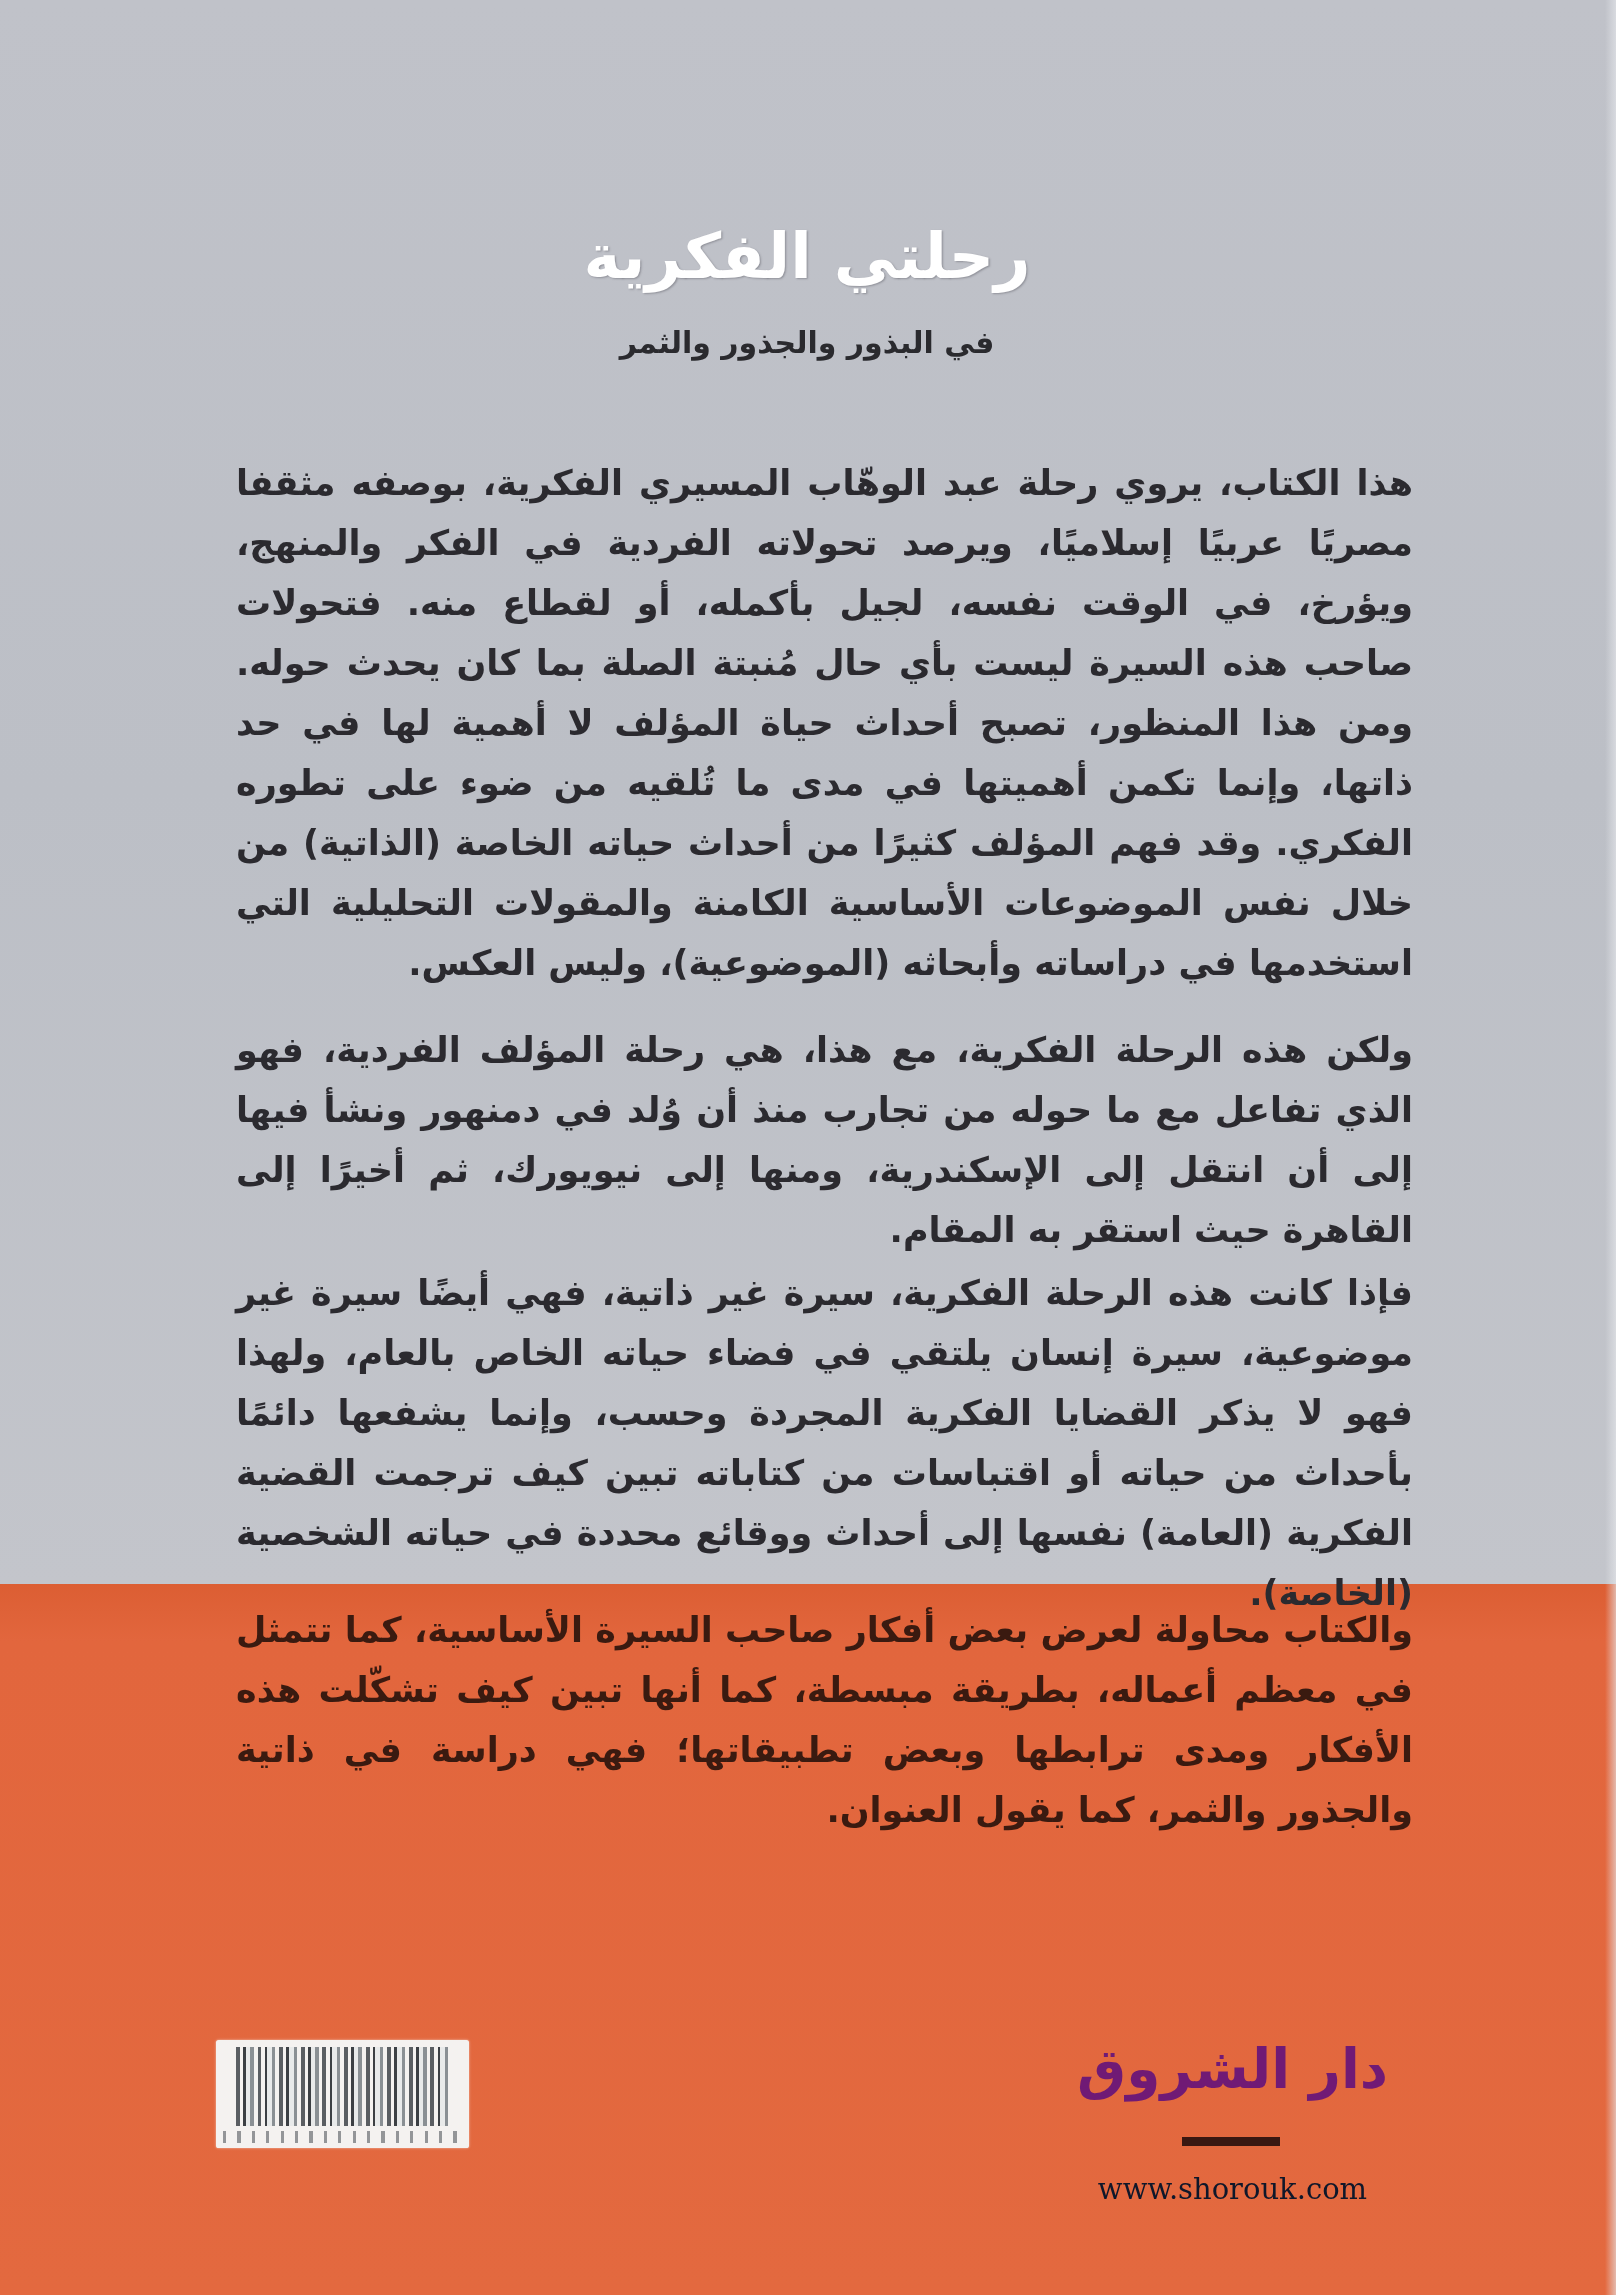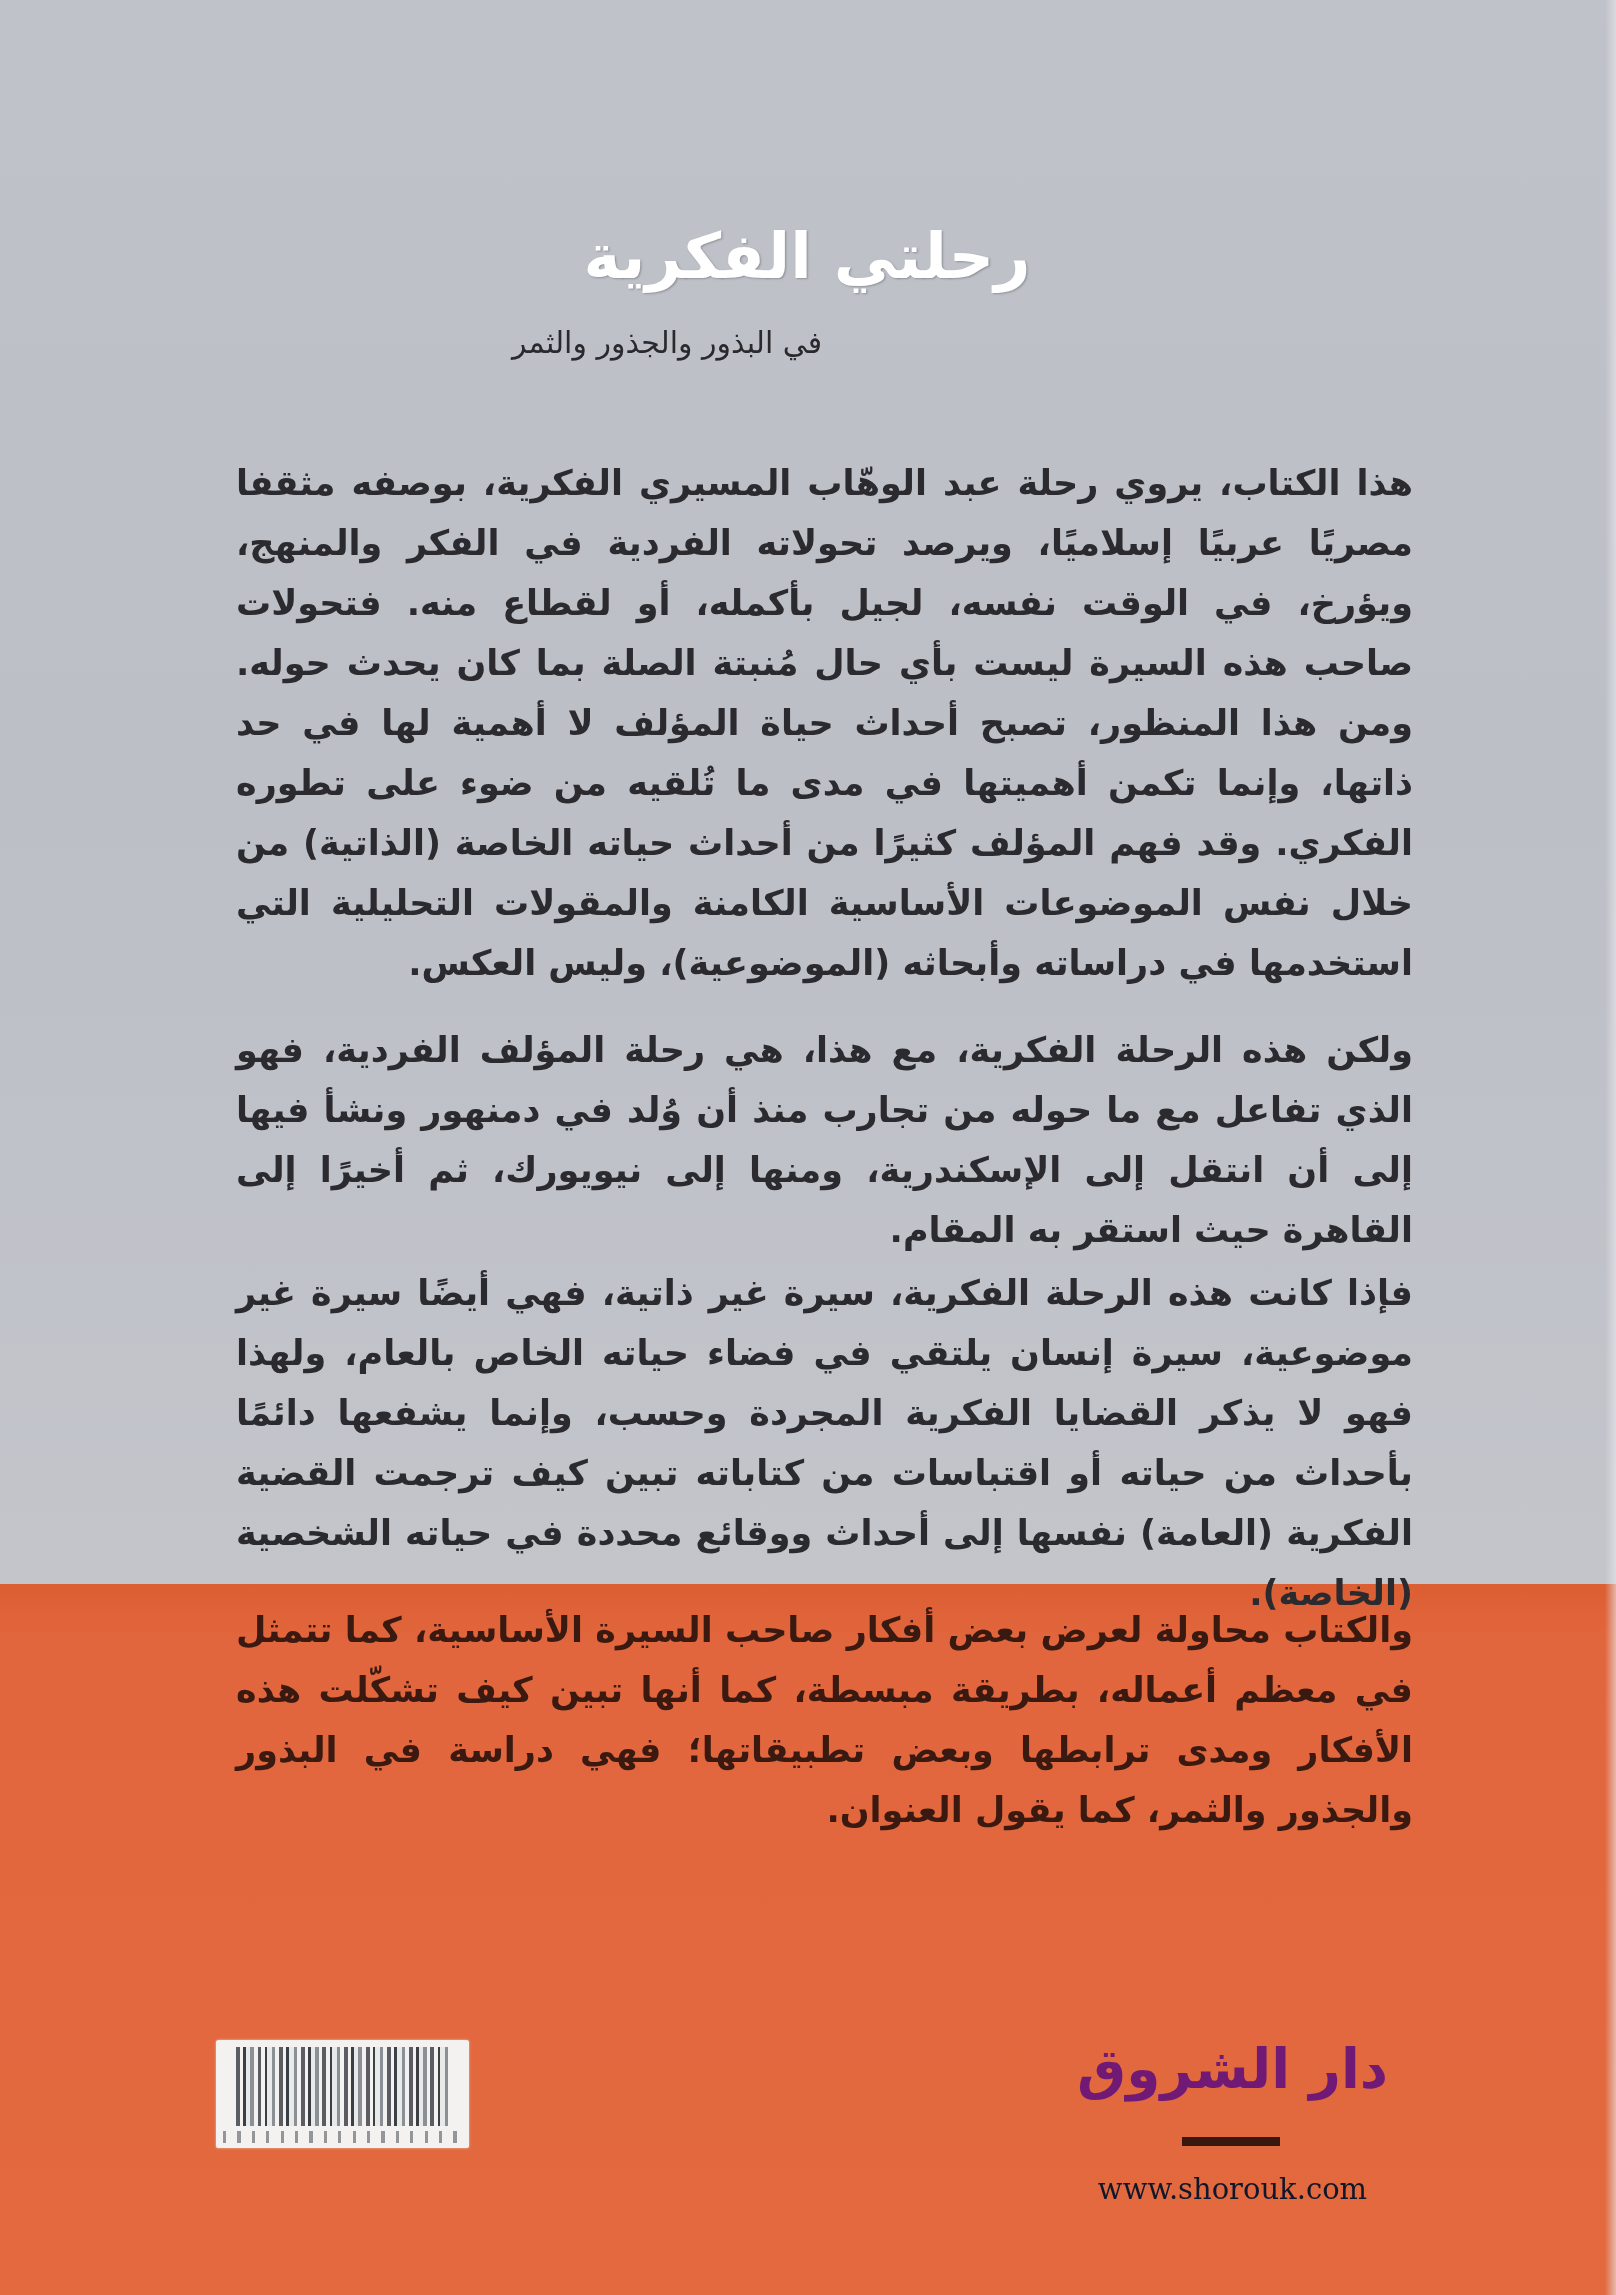--- a/index.html
+++ b/index.html
@@ -30,8 +30,8 @@
   }
   .subtitle {
     position: absolute; top: 325px; left: 512px; width: 590px;
-    text-align: left; direction: rtl;
-    font-weight: normal; font-size: 30px; color: #2a2a2e;
+    text-align: center; direction: rtl;
+    font-weight: bold; font-size: 30px; color: #2a2a2e;
   }
   .body-text {
     position: absolute; left: 236px; width: 1177px;

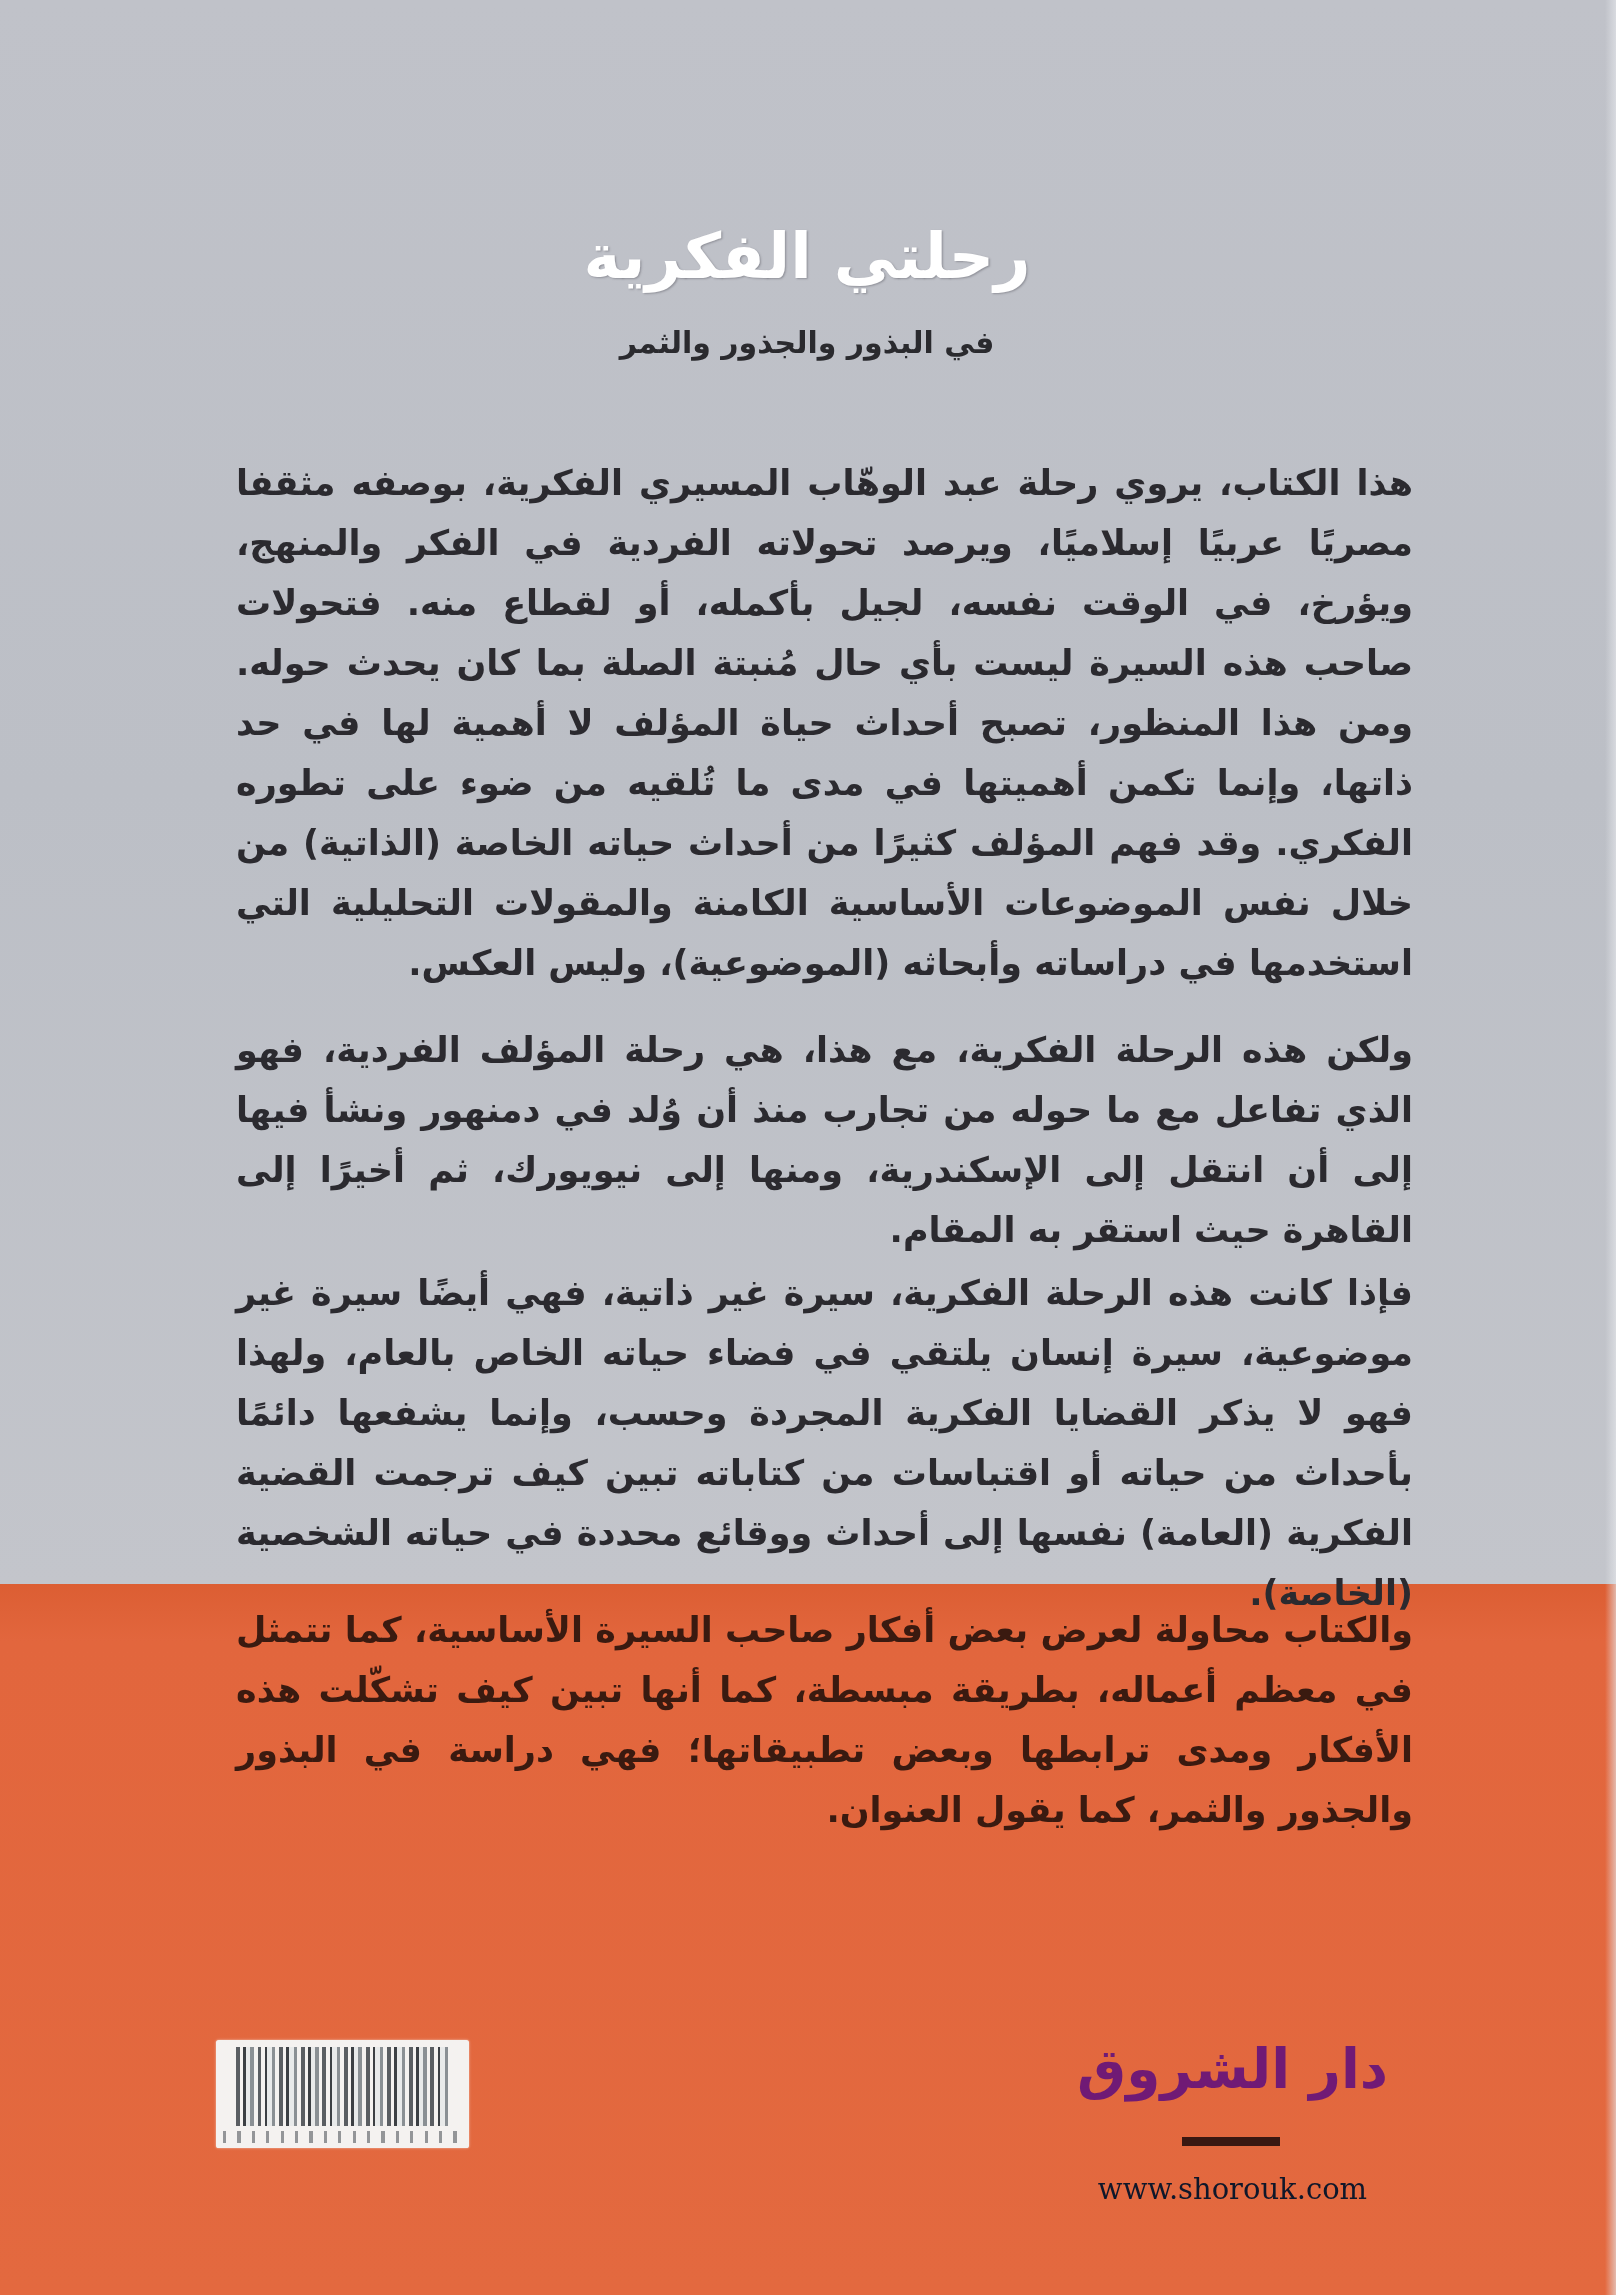--- a/index.html
+++ b/index.html
@@ -98,7 +98,7 @@
   <p>فإذا كانت هذه الرحلة الفكرية، سيرة غير ذاتية، فهي أيضًا سيرة غير موضوعية، سيرة إنسان يلتقي في فضاء حياته الخاص بالعام، ولهذا فهو لا يذكر القضايا الفكرية المجردة وحسب، وإنما يشفعها دائمًا بأحداث من حياته أو اقتباسات من كتاباته تبين كيف ترجمت القضية الفكرية (العامة) نفسها إلى أحداث ووقائع محددة في حياته الشخصية (الخاصة).</p>
 </div>
 <div class="body-text" id="para-4">
-  <p>والكتاب محاولة لعرض بعض أفكار صاحب السيرة الأساسية، كما تتمثل في معظم أعماله، بطريقة مبسطة، كما أنها تبين كيف تشكّلت هذه الأفكار ومدى ترابطها وبعض تطبيقاتها؛ فهي دراسة في البذور والجذور والثمر، كما يقول العنوان.</p>
+  <p>والكتاب محاولة لعرض بعض أفكار صاحب السيرة الأساسية، كما تتمثل في معظم أعماله، بطريقة مبسطة، كما أنها تبين كيف تشكّلت هذه الأفكار ومدى ترابطها وبعض تطبيقاتها؛ فهي دراسة في ذاتية والجذور والثمر، كما يقول العنوان.</p>
 </div>
 
 <div class="barcode">

